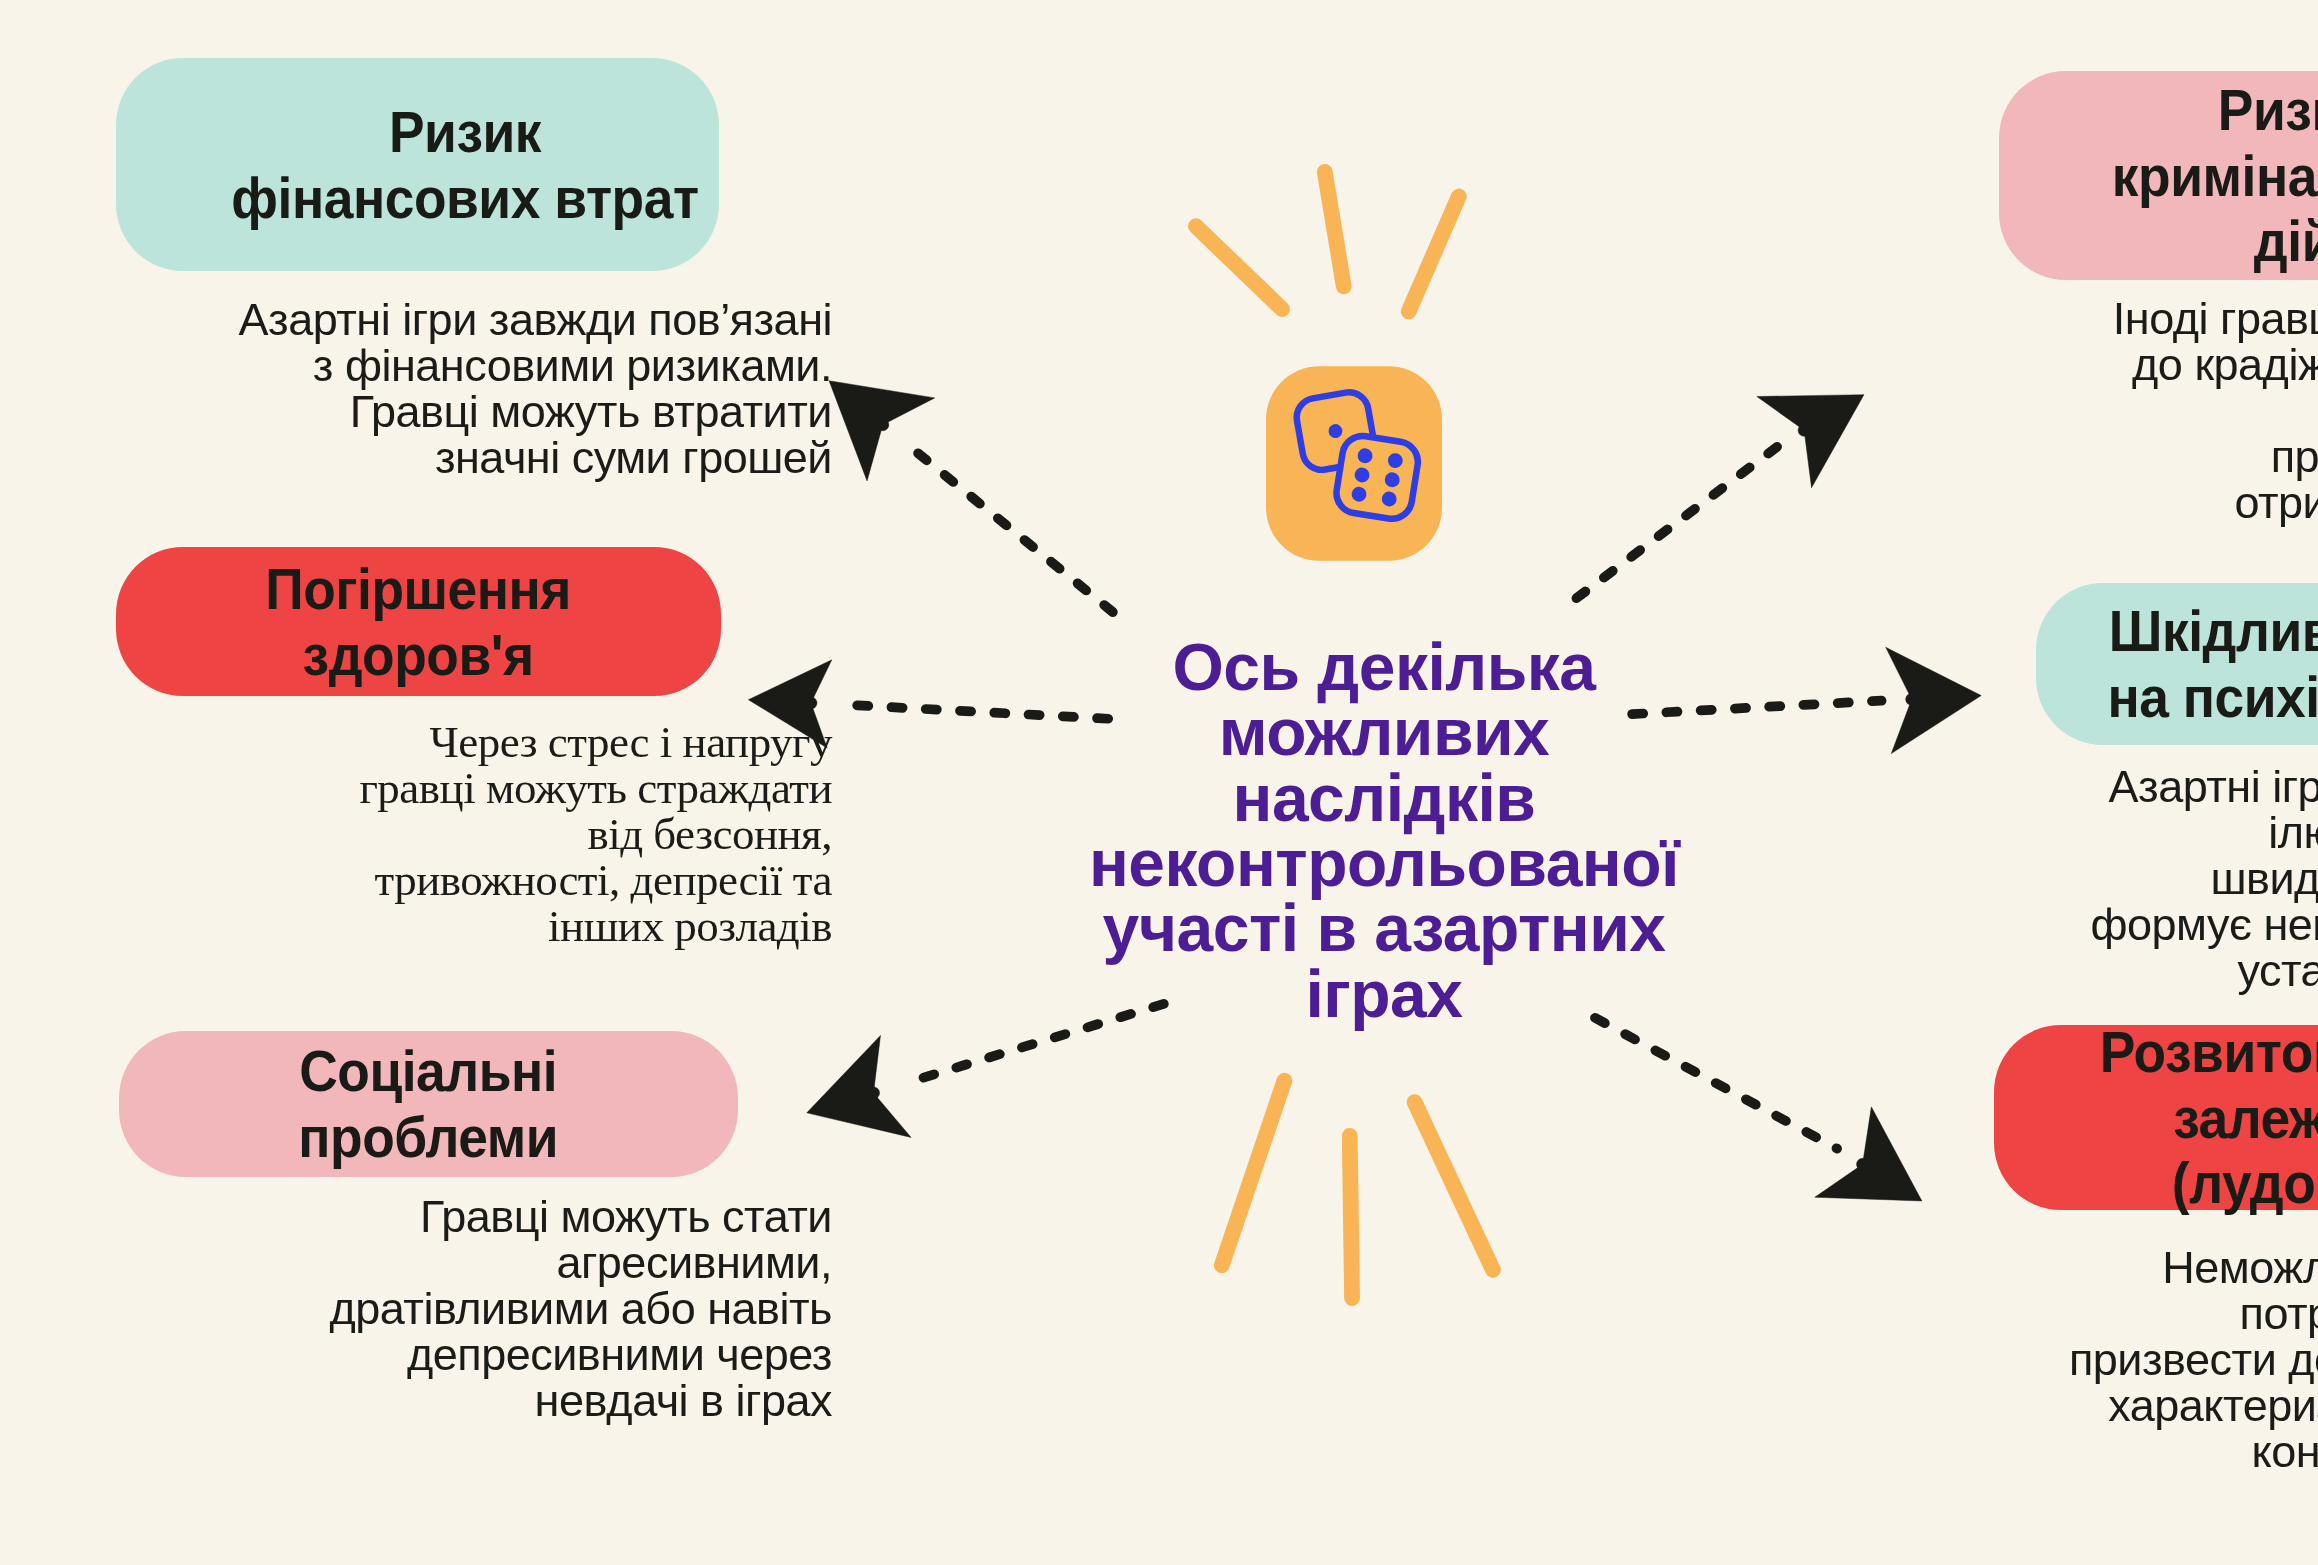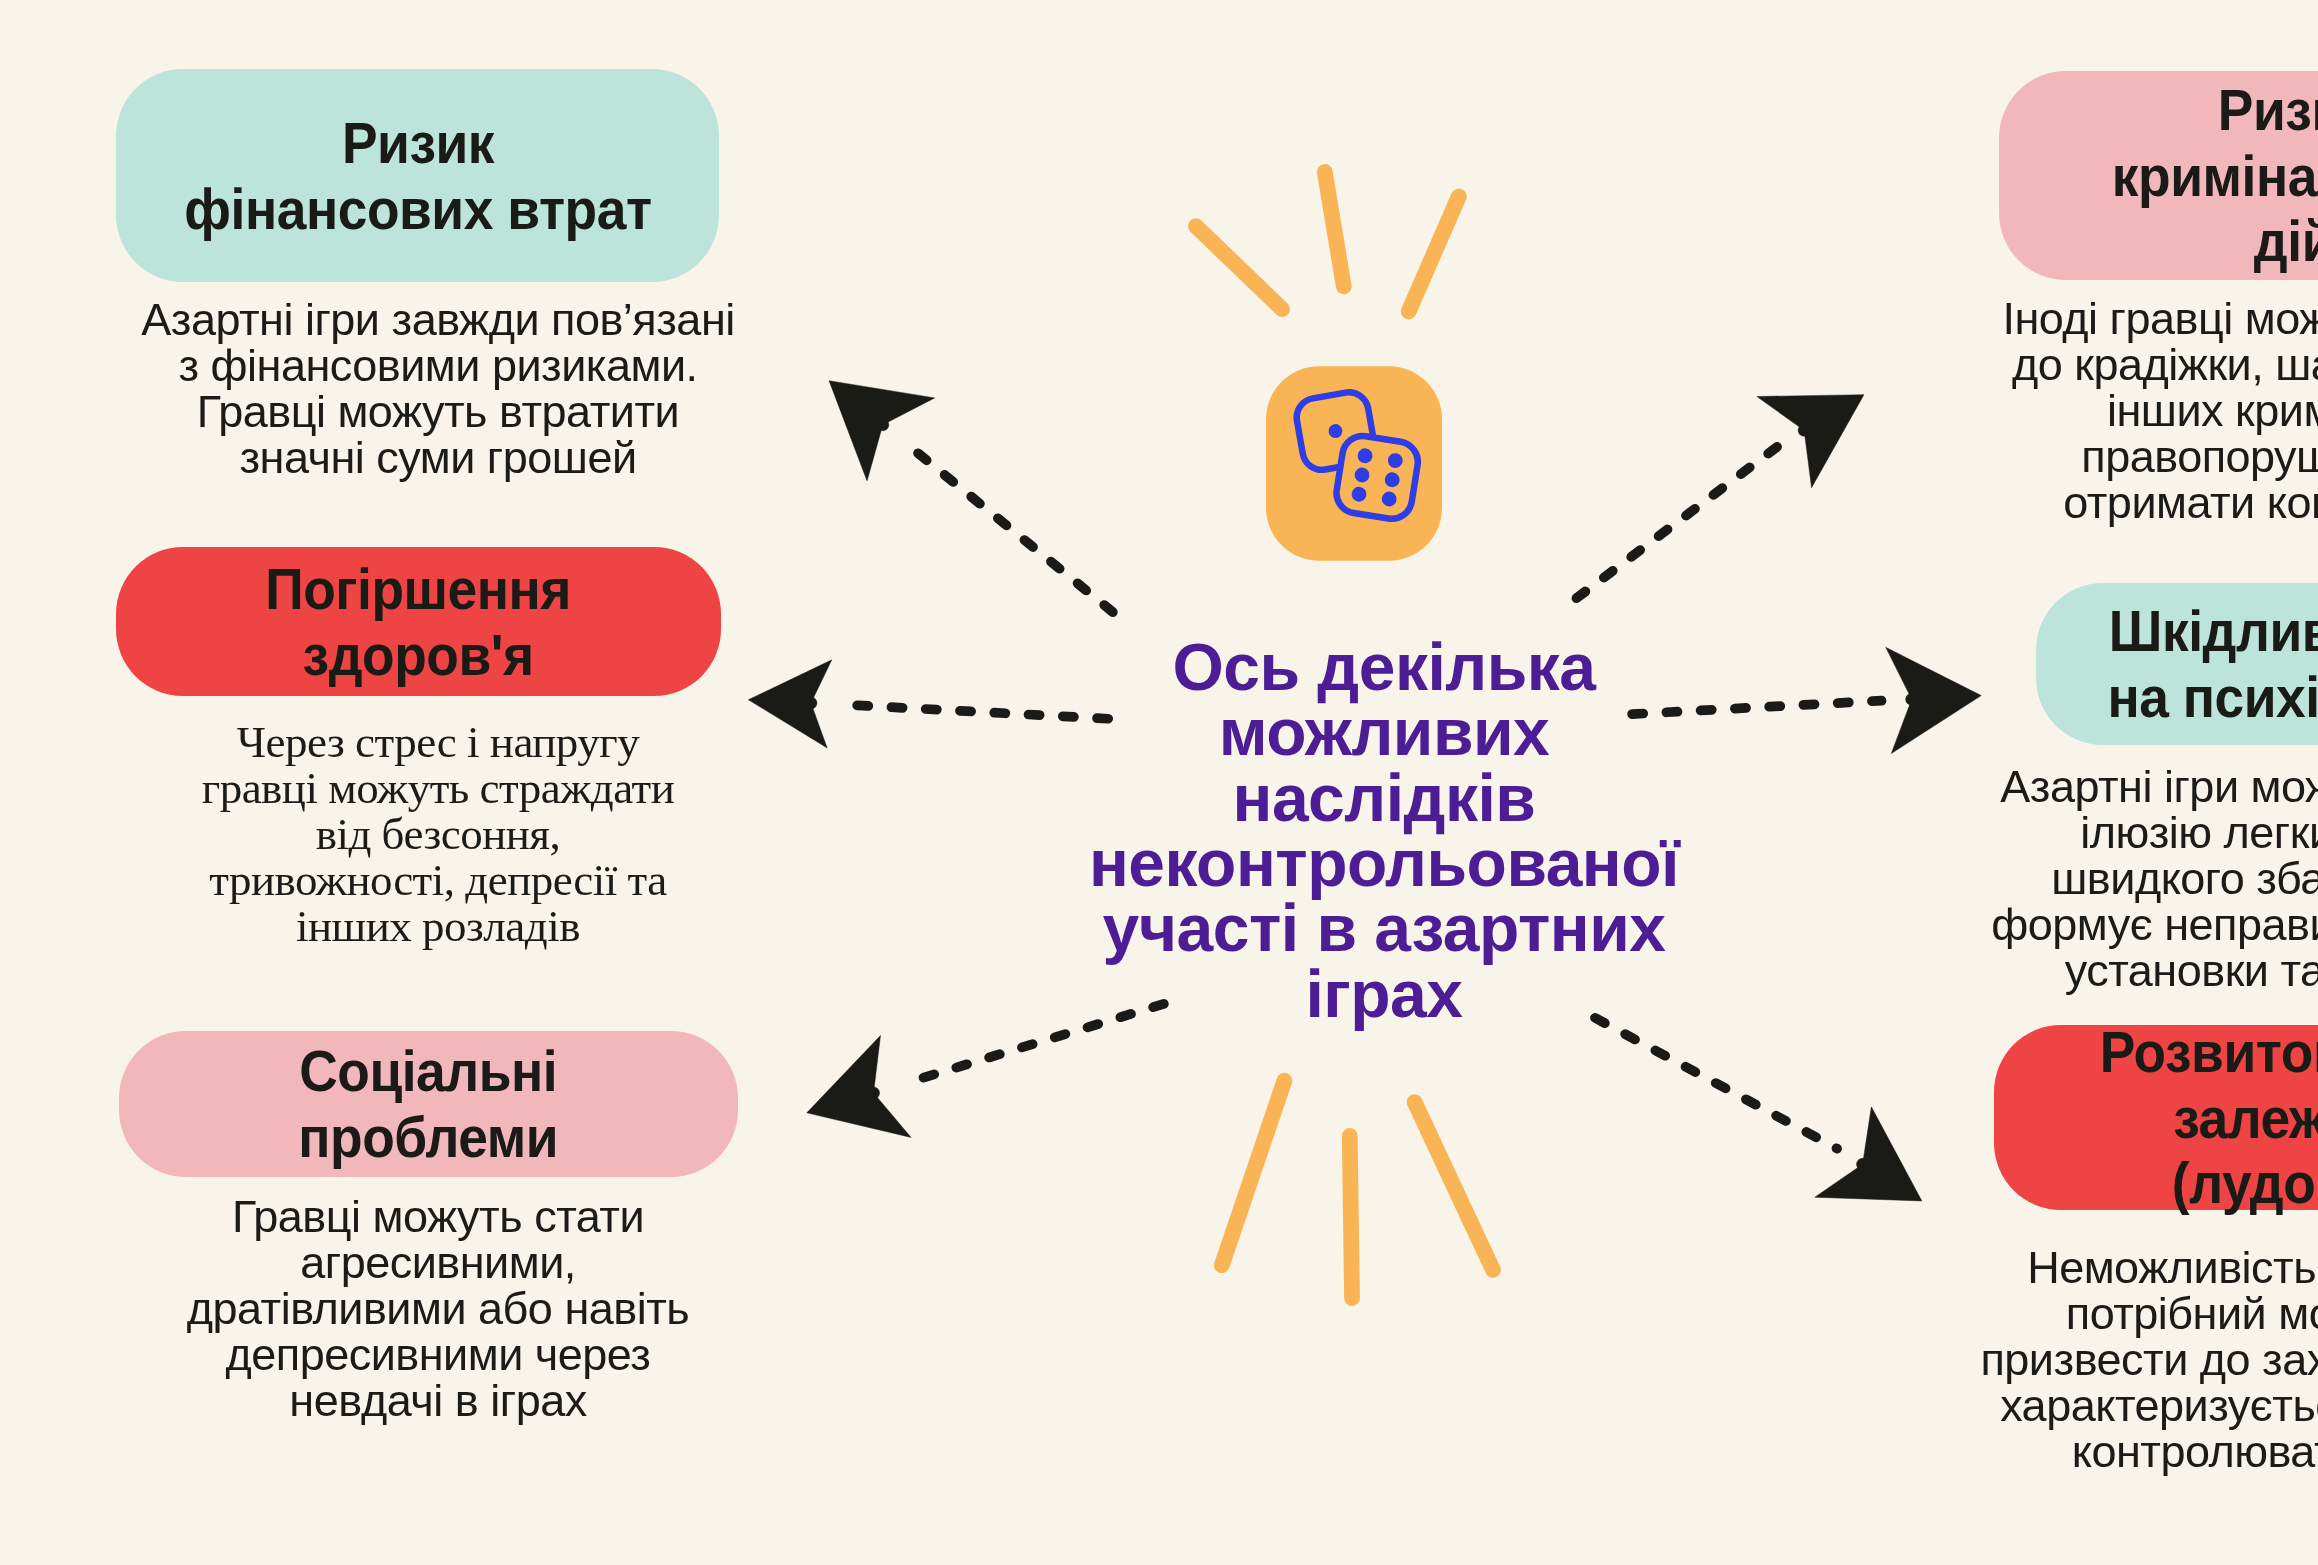--- a/index.html
+++ b/index.html
@@ -39,7 +39,7 @@
   .rays-top{position:absolute;left:1169px;top:162px;width:306px;height:158px;}
   .rays-bottom{position:absolute;left:1206px;top:1071px;width:306px;height:241px;}
   
-  .b1{left:116px;top:69px;width:603px;height:213px;}
+  .b1{left:116px;top:58px;width:603px;height:213px;justify-content:flex-end;}
   .b2{left:116px;top:547px;width:605px;height:149px;}
   .b3{left:119px;top:1011px;width:619px;height:146px;margin-top:20px;}
   .b4{left:1999px;top:71px;width:589px;height:209px;}

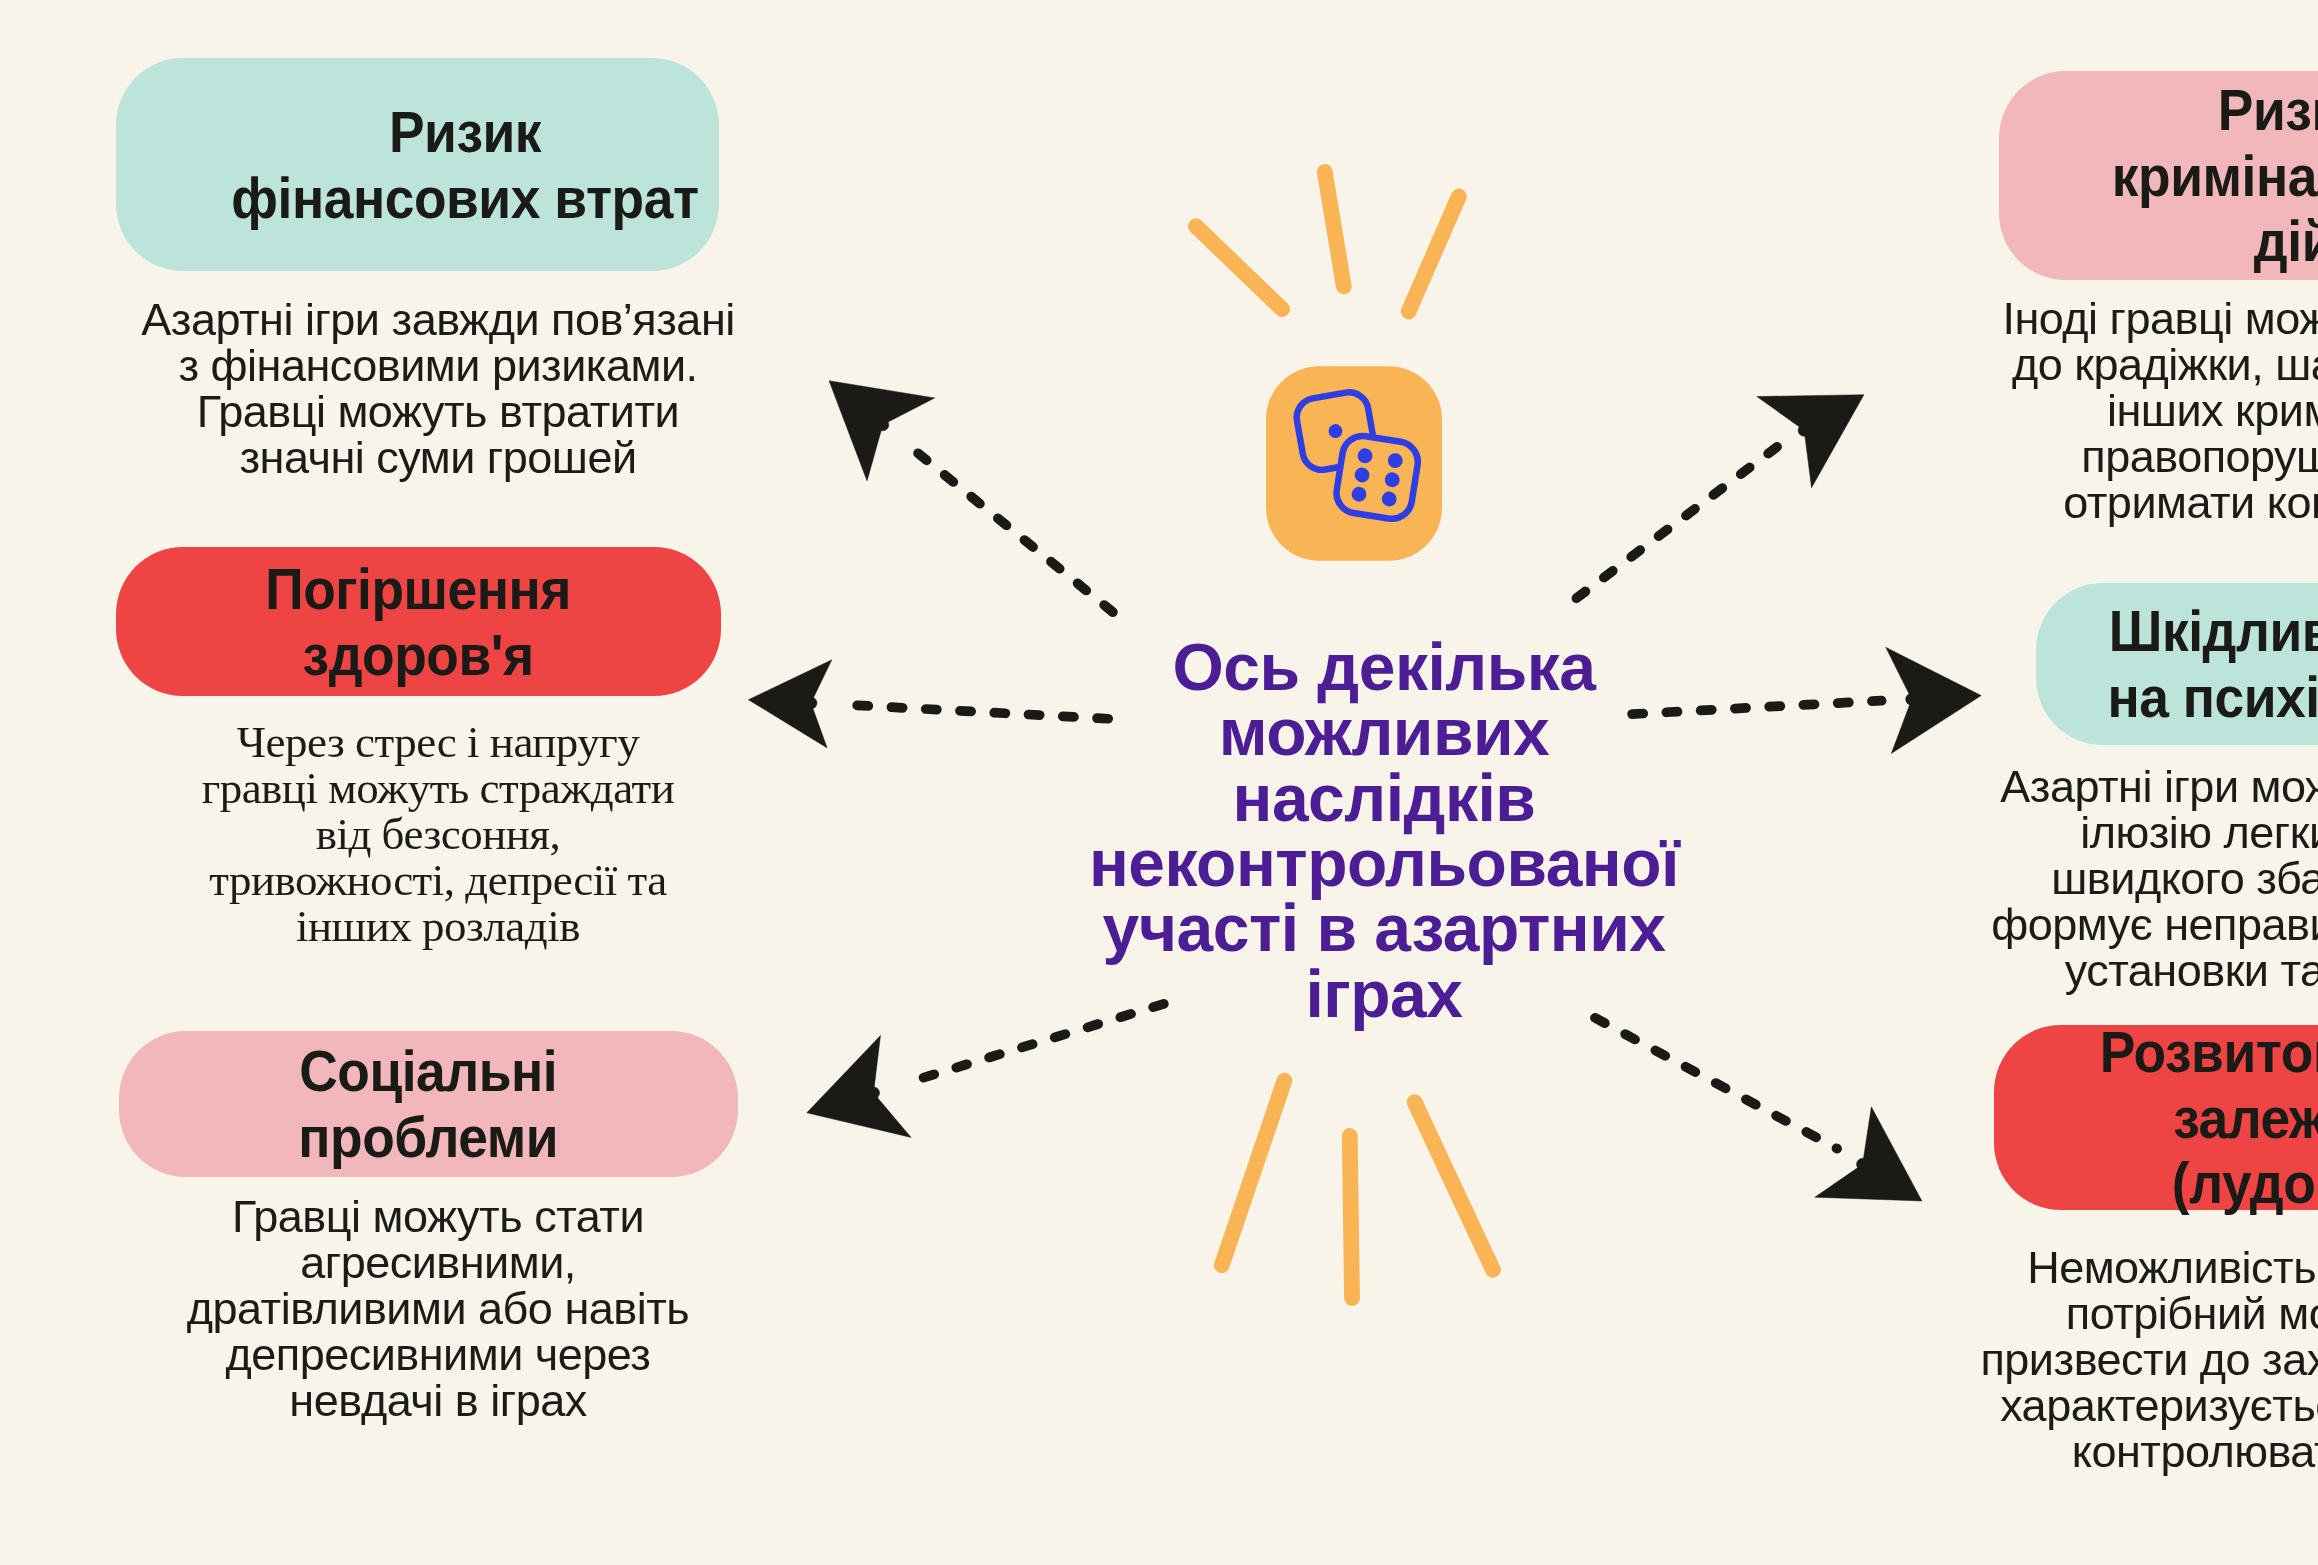--- a/index.html
+++ b/index.html
@@ -26,7 +26,7 @@
   .yellow{background:#ef4444;}
   .pink{background:#f2b7ba;}
   .para{
-    position:absolute;text-align:center;color:#1b1b18;
+    position:absolute;text-align:right;color:#1b1b18;
     font-size:45px;line-height:1.02;white-space:pre-line;
     letter-spacing:-0.5px;
   }

